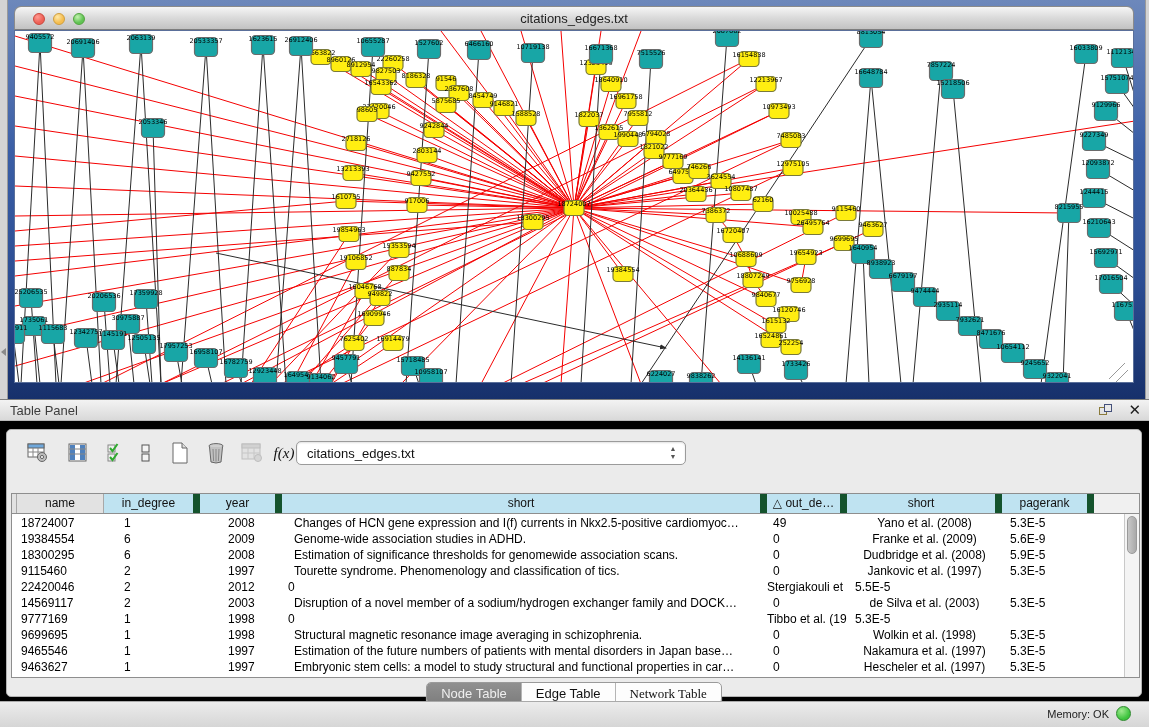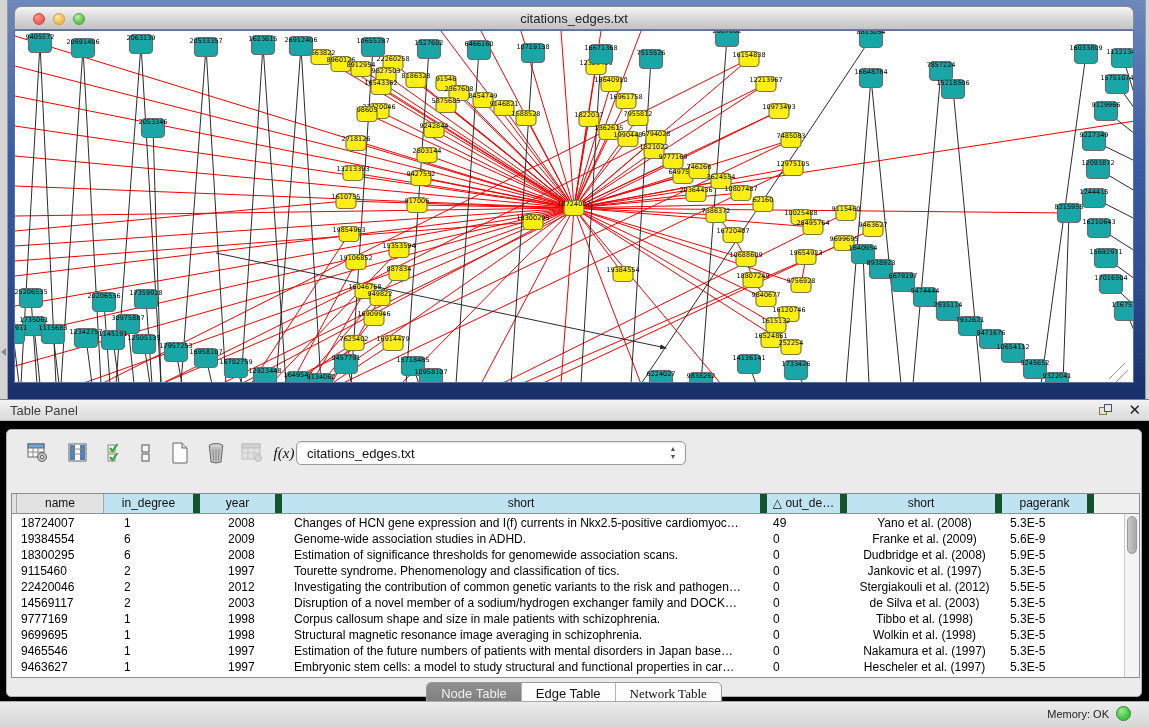--- a/index.html
+++ b/index.html
@@ -718,7 +718,6 @@
               <div class="td c-name">22420046</div>
               <div class="td c-indeg">2</div>
               <div class="td c-year">2012</div>
-              <div class="td c-title">Investigating the contribution of common genetic variants to the risk and pathogen…</div>
               <div class="td c-out">0</div>
               <div class="td c-short">Stergiakouli et al. (2012)</div>
               <div class="td c-pr">5.5E-5</div>

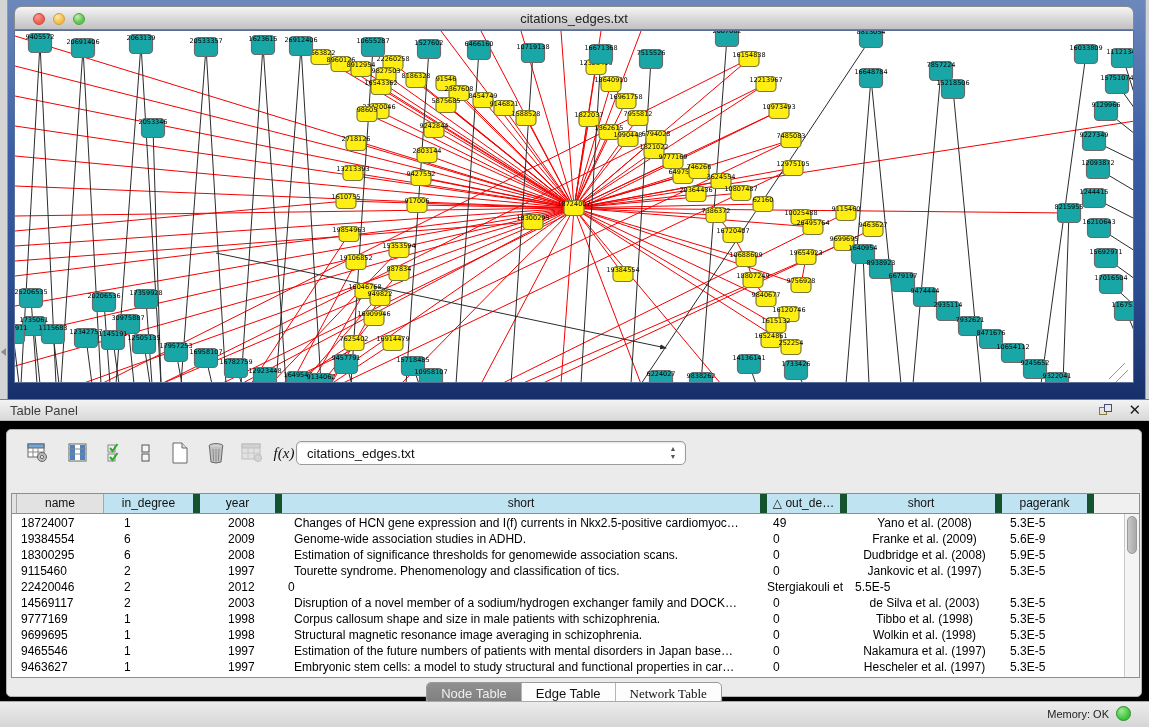--- a/index.html
+++ b/index.html
@@ -737,7 +737,6 @@
               <div class="td c-name">9777169</div>
               <div class="td c-indeg">1</div>
               <div class="td c-year">1998</div>
-              <div class="td c-title">Corpus callosum shape and size in male patients with schizophrenia.</div>
               <div class="td c-out">0</div>
               <div class="td c-short">Tibbo et al. (1998)</div>
               <div class="td c-pr">5.3E-5</div>

